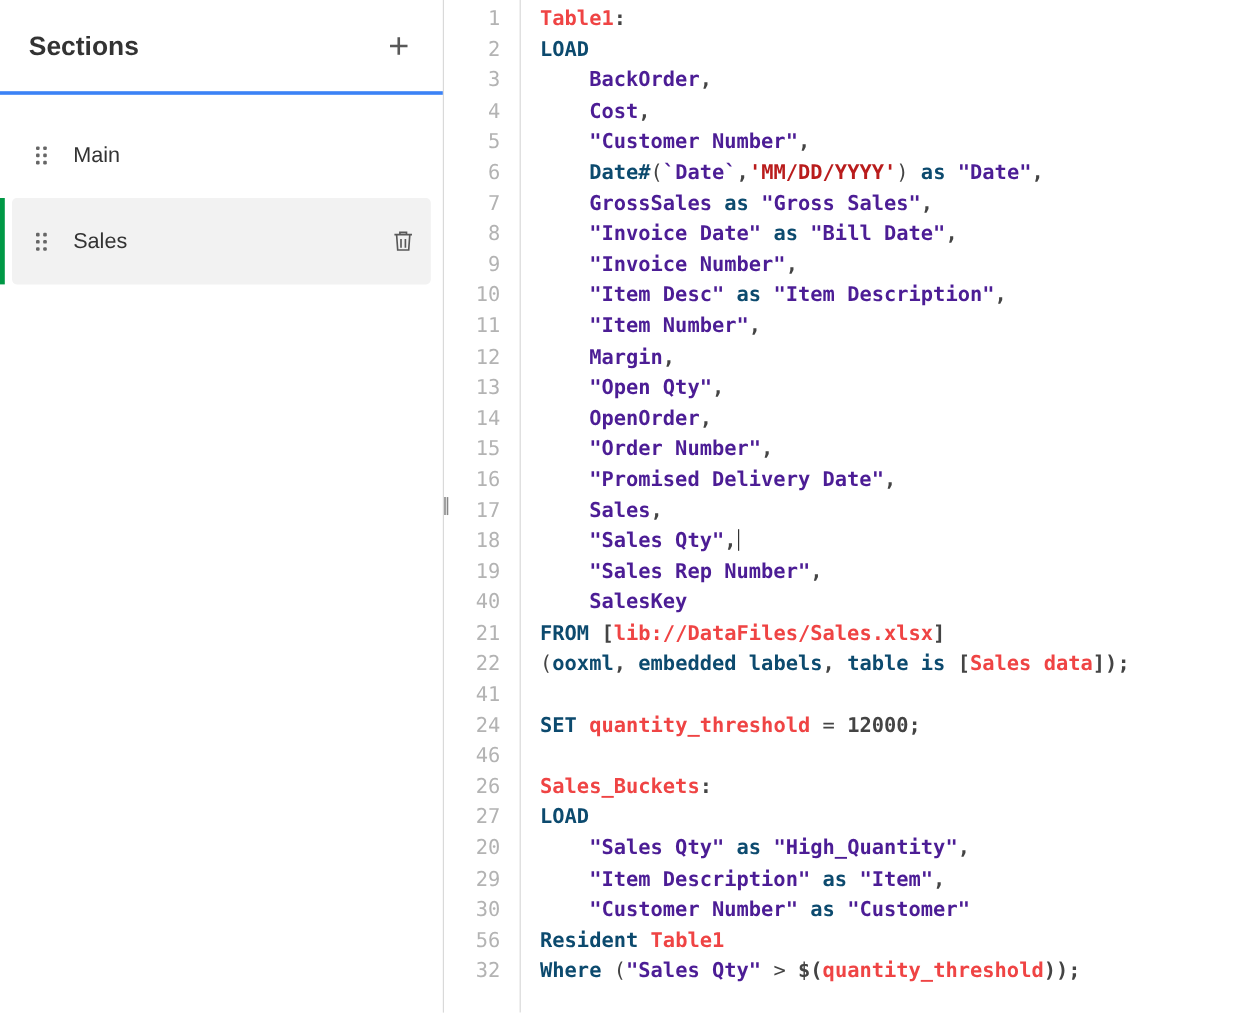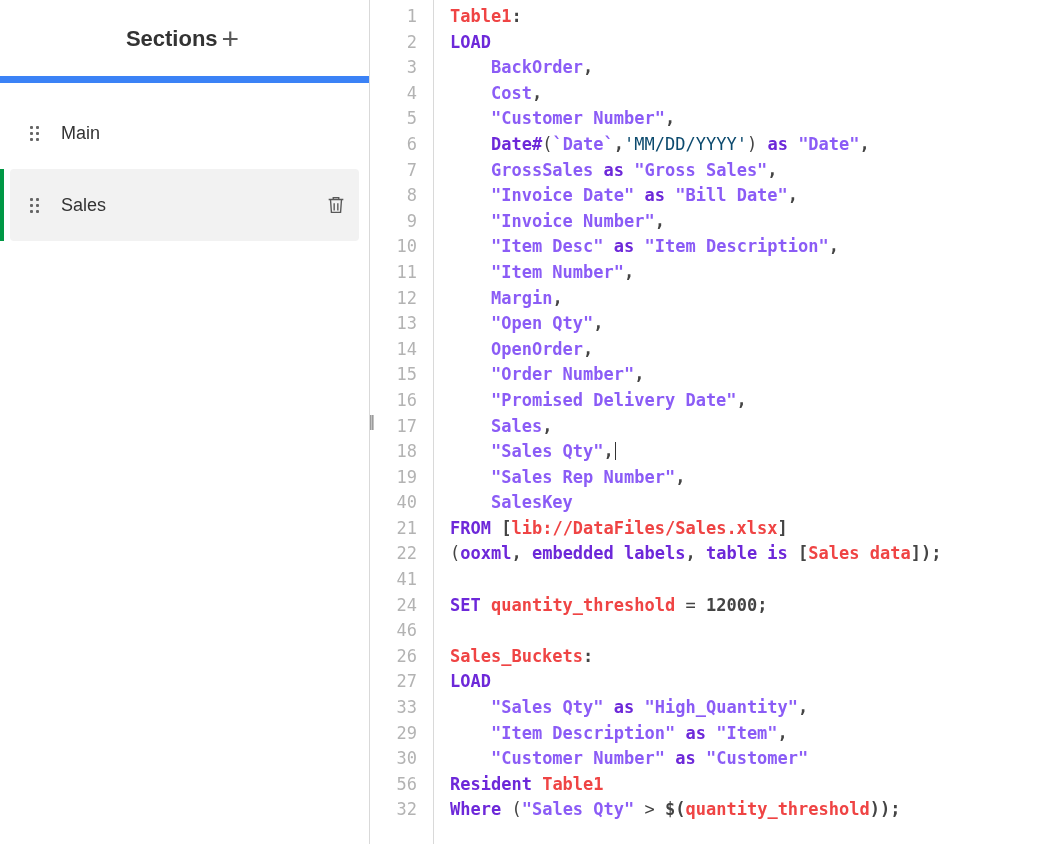--- a/index.html
+++ b/index.html
@@ -26,9 +26,9 @@
   .sidebar-header {
     display: flex;
     align-items: center;
-    justify-content: center;
+    justify-content: space-between;
     padding: 24px 24px 22px 24px;
-    border-bottom: 7px solid #3b82f6;
+    border-bottom: 3px solid #3b82f6;
   }
   .sidebar-title {
     font-size: 22px;

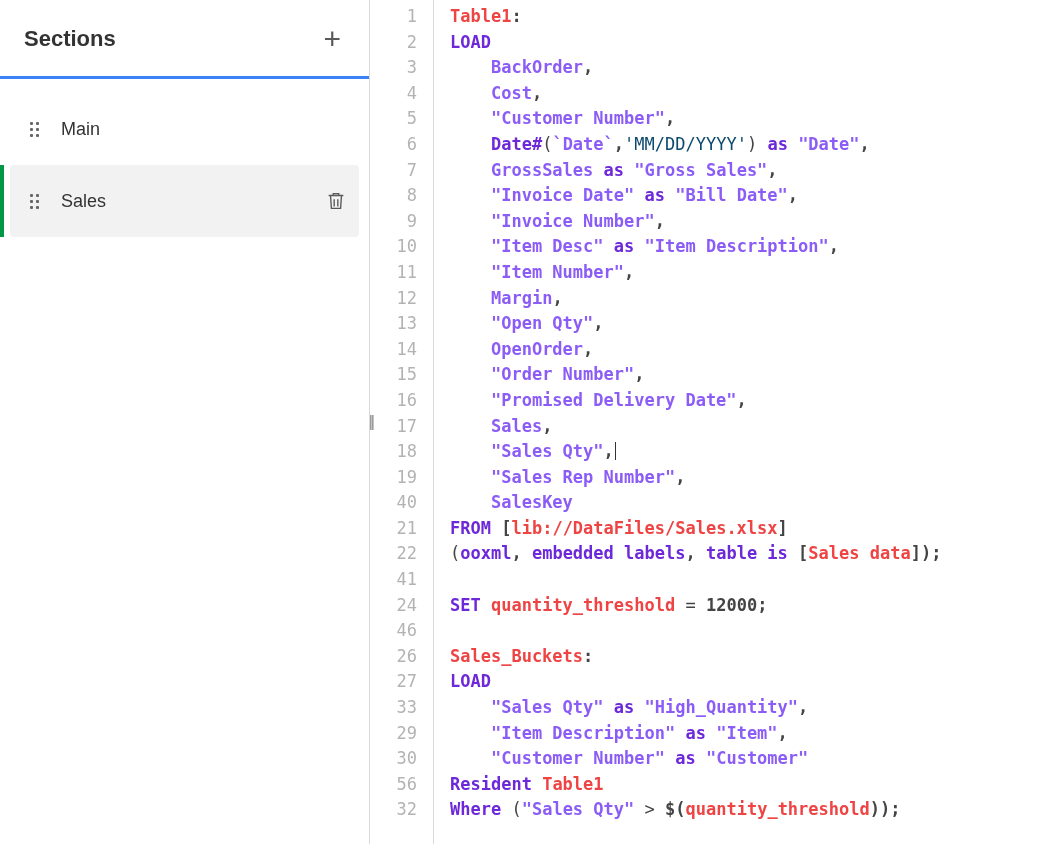--- a/index.html
+++ b/index.html
@@ -134,7 +134,7 @@
 
   
   .tbl  { color: #ef4444; font-weight: 600; }   
-  .kw   { color: #6d28d9; font-weight: 600; }   
+  .kw   { color: #0c4a6e; font-weight: 600; }   
   .fld  { color: #8b5cf6; font-weight: 600; }   
   .str  { color: #0c4a6e; font-weight: 400; }   
   .sym  { color: #444; font-weight: 600; }

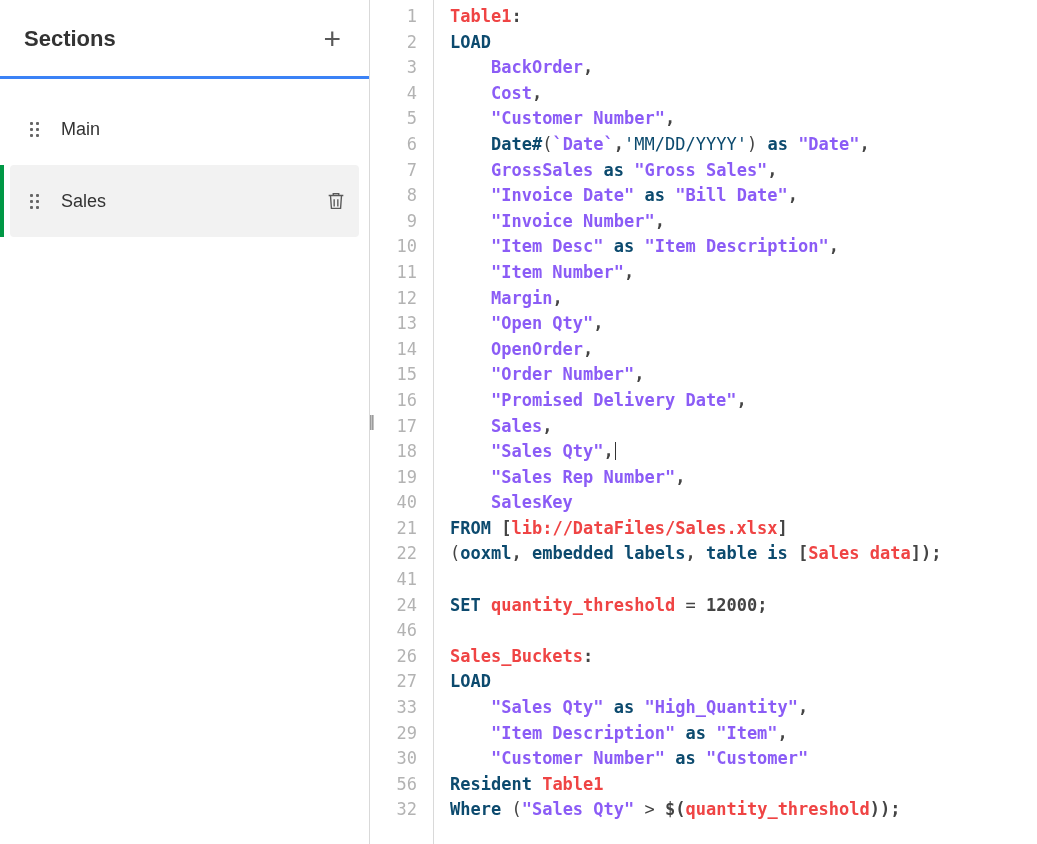--- a/index.html
+++ b/index.html
@@ -135,7 +135,7 @@
   
   .tbl  { color: #ef4444; font-weight: 600; }   
   .kw   { color: #0c4a6e; font-weight: 600; }   
-  .fld  { color: #8b5cf6; font-weight: 600; }   
+  .fld  { color: #4c1d95; font-weight: 600; }   
   .str  { color: #0c4a6e; font-weight: 400; }   
   .sym  { color: #444; font-weight: 600; }
   .par  { color: #444; }

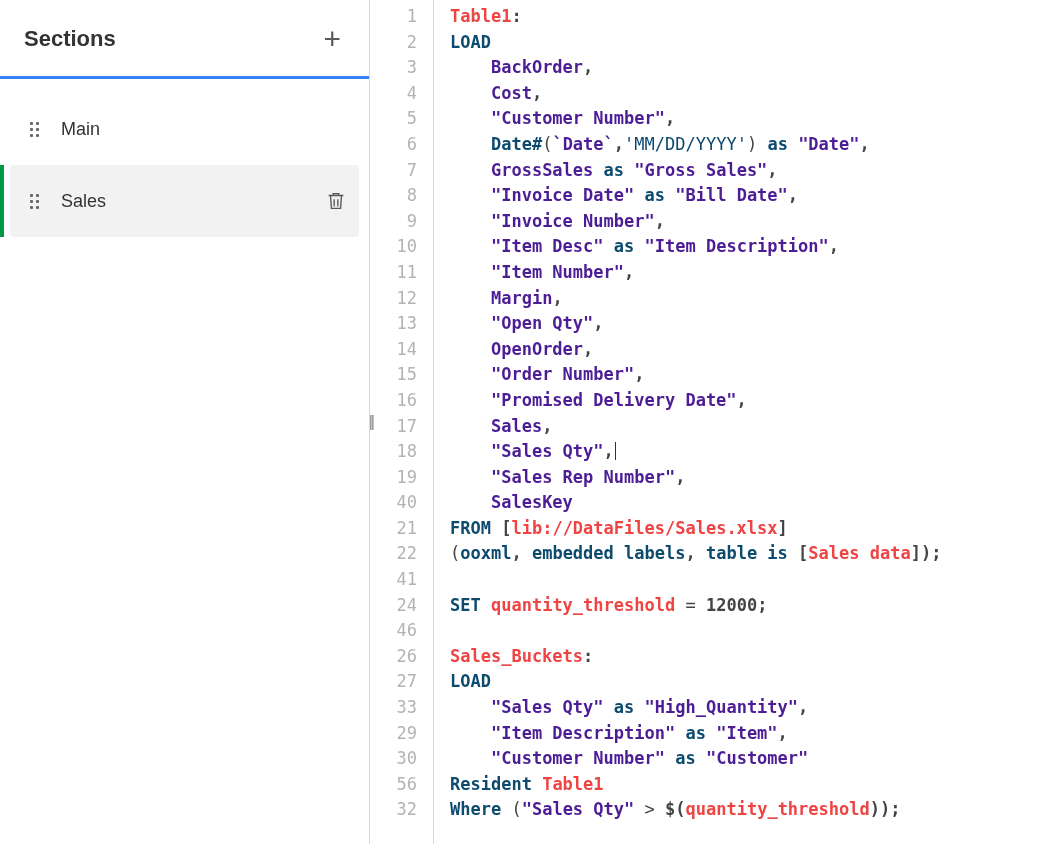--- a/index.html
+++ b/index.html
@@ -136,7 +136,7 @@
   .tbl  { color: #ef4444; font-weight: 600; }   
   .kw   { color: #0c4a6e; font-weight: 600; }   
   .fld  { color: #4c1d95; font-weight: 600; }   
-  .str  { color: #0c4a6e; font-weight: 400; }   
+  .str  { color: #b91c1c; font-weight: 700; }   
   .sym  { color: #444; font-weight: 600; }
   .par  { color: #444; }
   .op   { color: #444; }

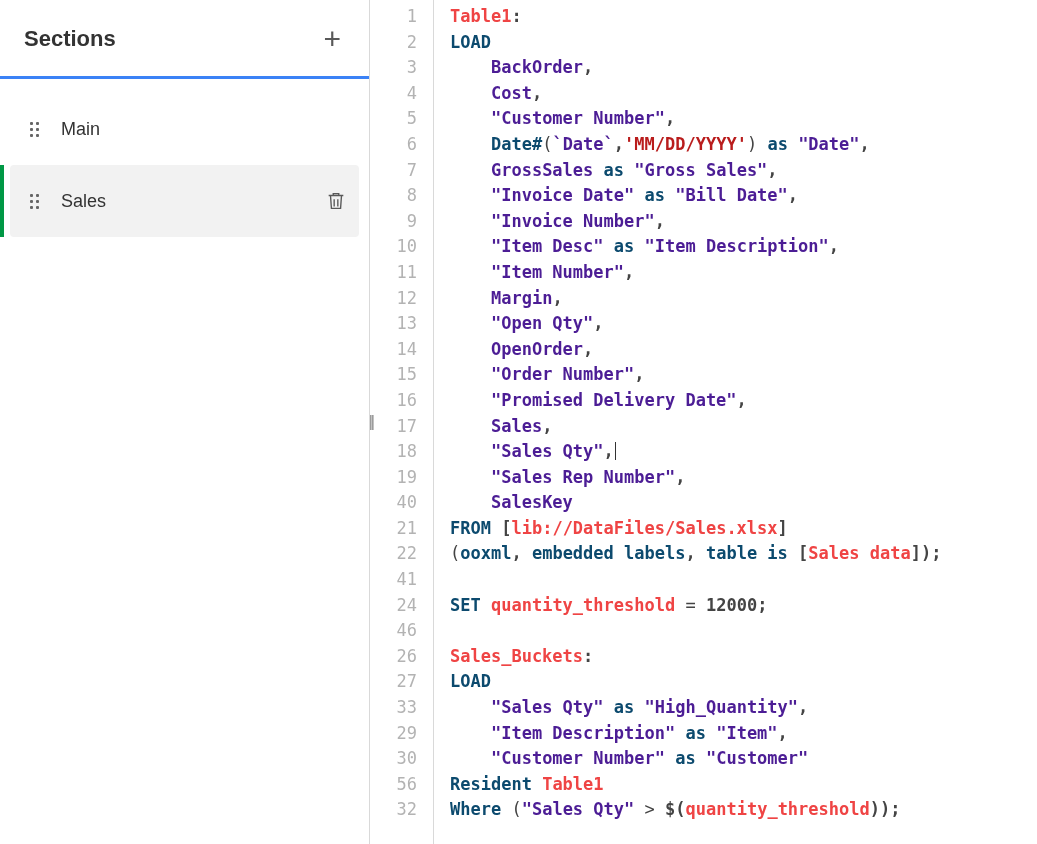--- a/index.html
+++ b/index.html
@@ -220,7 +220,7 @@
         <div>46</div>
         <div>26</div>
         <div>27</div>
-        <div>33</div>
+        <div>20</div>
         <div>29</div>
         <div>30</div>
         <div>56</div>

